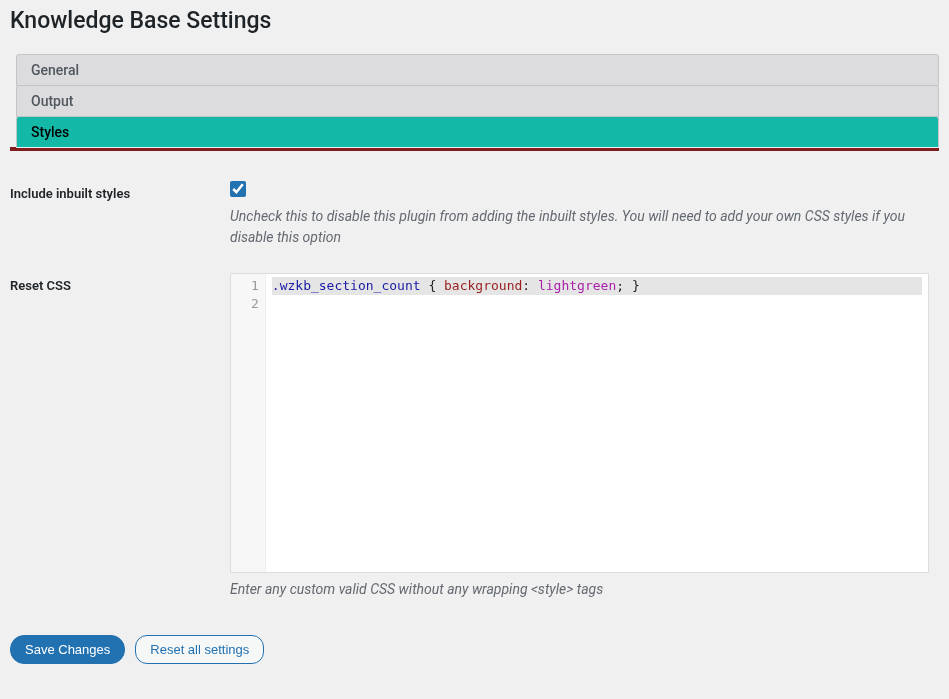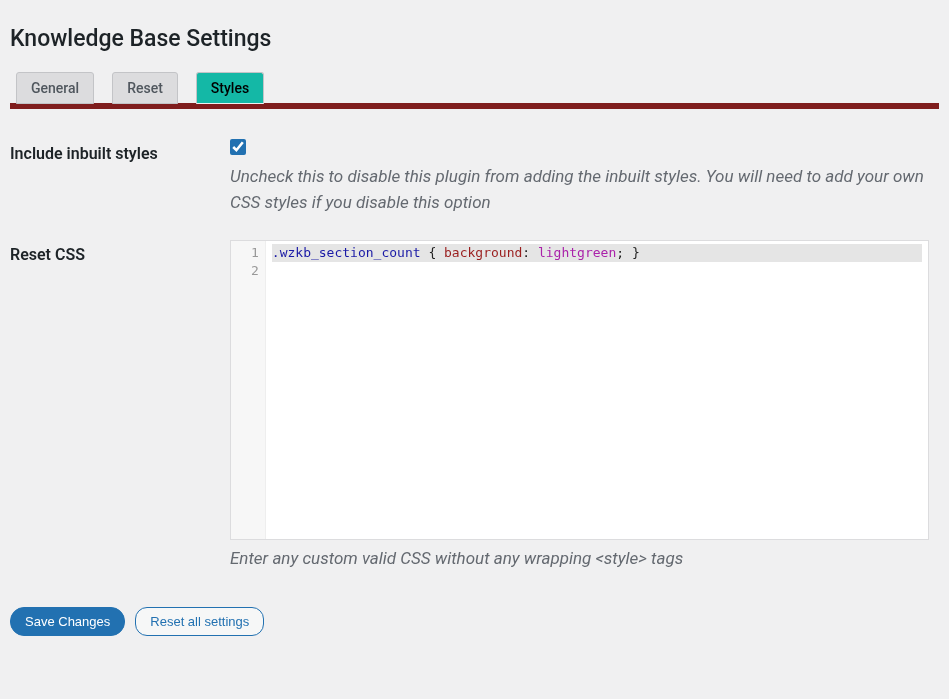--- a/index.html
+++ b/index.html
@@ -15,7 +15,7 @@
     font-size: 23px;
     font-weight: 500;
     color: #1d2327;
-    padding: 25px 0 20px 0;
+    padding: 7px 0 20px 0;
   }
   .nav-tabs {
     border-bottom: 6px solid #7f1d1d;

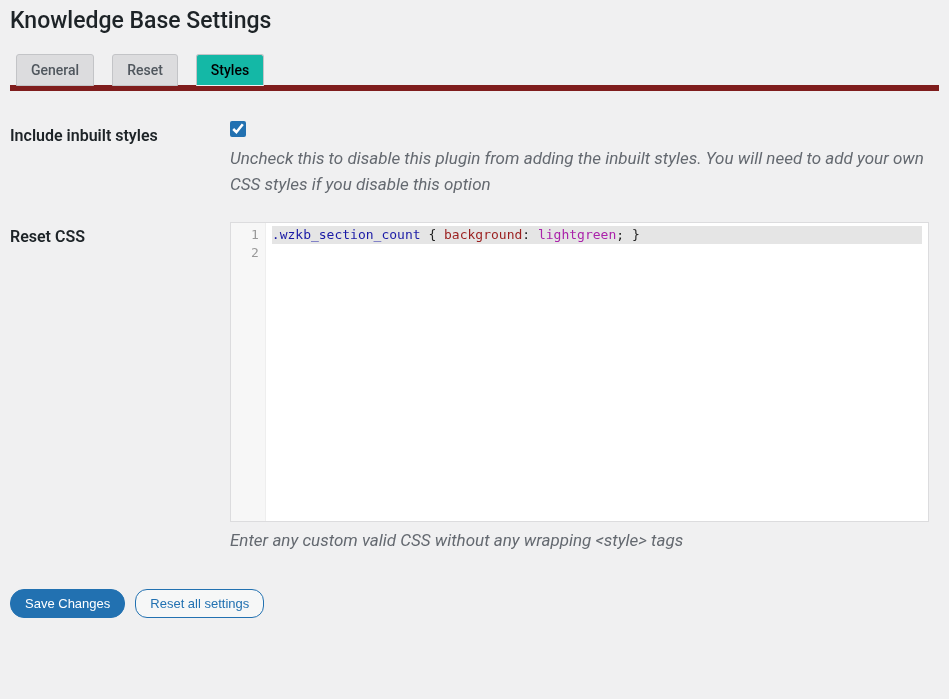--- a/index.html
+++ b/index.html
@@ -18,9 +18,10 @@
     padding: 7px 0 20px 0;
   }
   .nav-tabs {
-    border-bottom: 6px solid #7f1d1d;
+    border-bottom: 4px solid #7f1d1d;
     display: flex;
-    gap: 12px;
+    gap: 0;
+    flex-direction: column;
   }
   .nav-tab {
     border: 1px solid #c3c4c7;

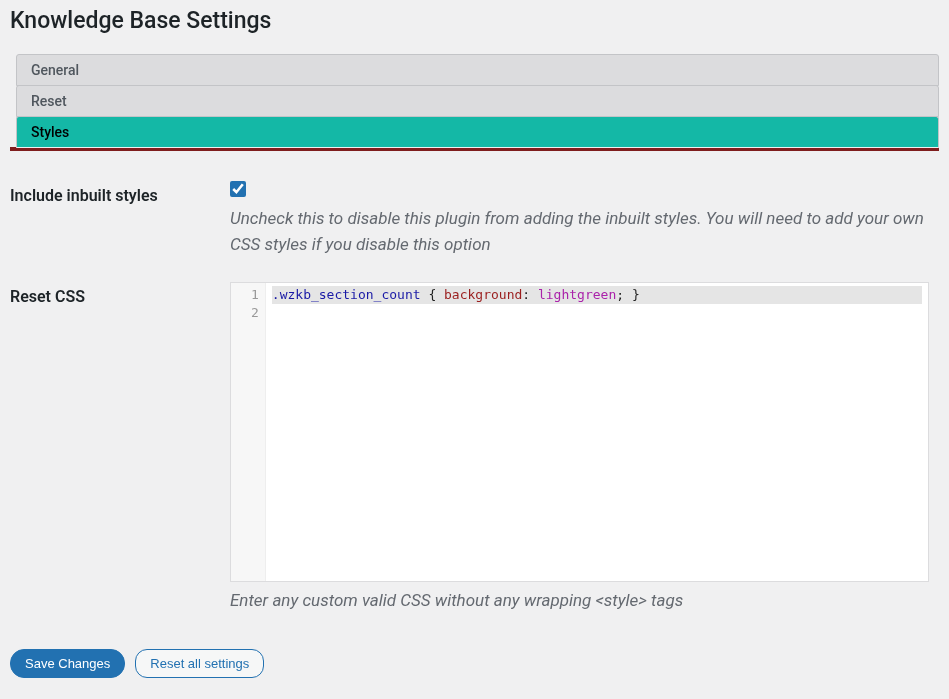--- a/index.html
+++ b/index.html
@@ -160,7 +160,7 @@
 
 <div class="nav-tabs">
   <a class="nav-tab">General</a>
-  <a class="nav-tab">Reset</a>
+  <a class="nav-tab">Output</a>
   <a class="nav-tab active">Styles</a>
 </div>
 

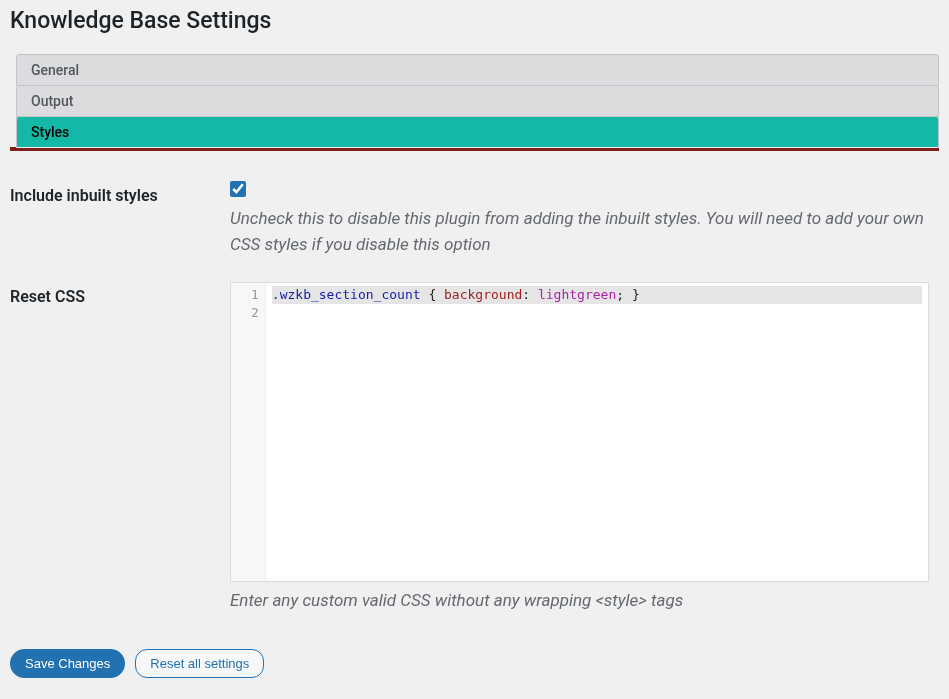--- a/index.html
+++ b/index.html
@@ -50,7 +50,7 @@
   .form-table th {
     text-align: left;
     font-weight: 600;
-    font-size: 16px;
+    font-size: 13px;
     vertical-align: top;
     width: 220px;
     padding: 15px 10px 15px 0;

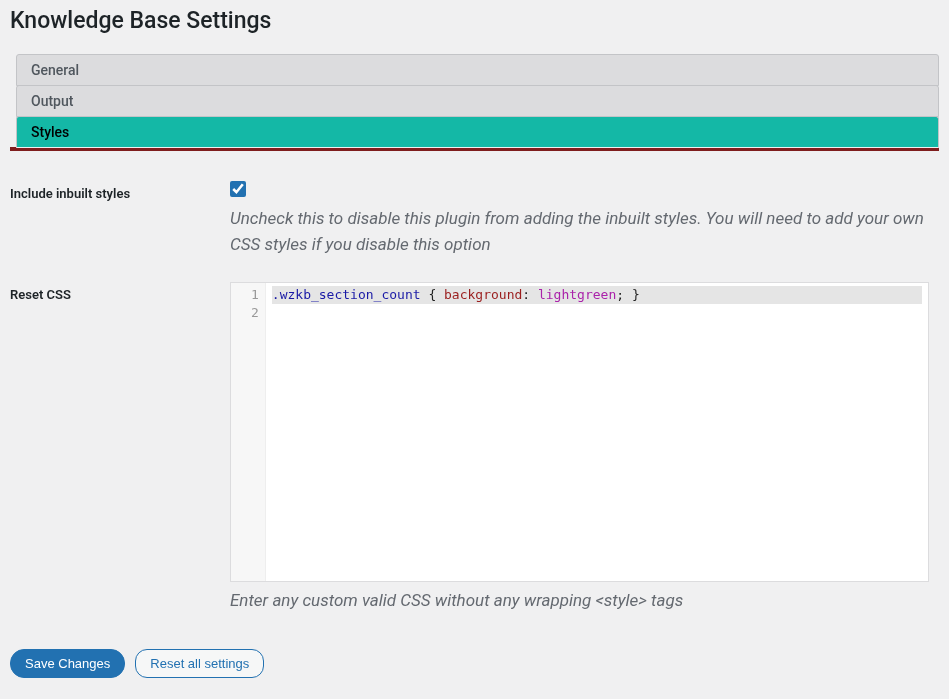--- a/index.html
+++ b/index.html
@@ -63,7 +63,7 @@
   .desc {
     color: #646970;
     font-style: italic;
-    font-size: 17px;
+    font-size: 14px;
     line-height: 1.5;
     margin-top: 6px;
   }

